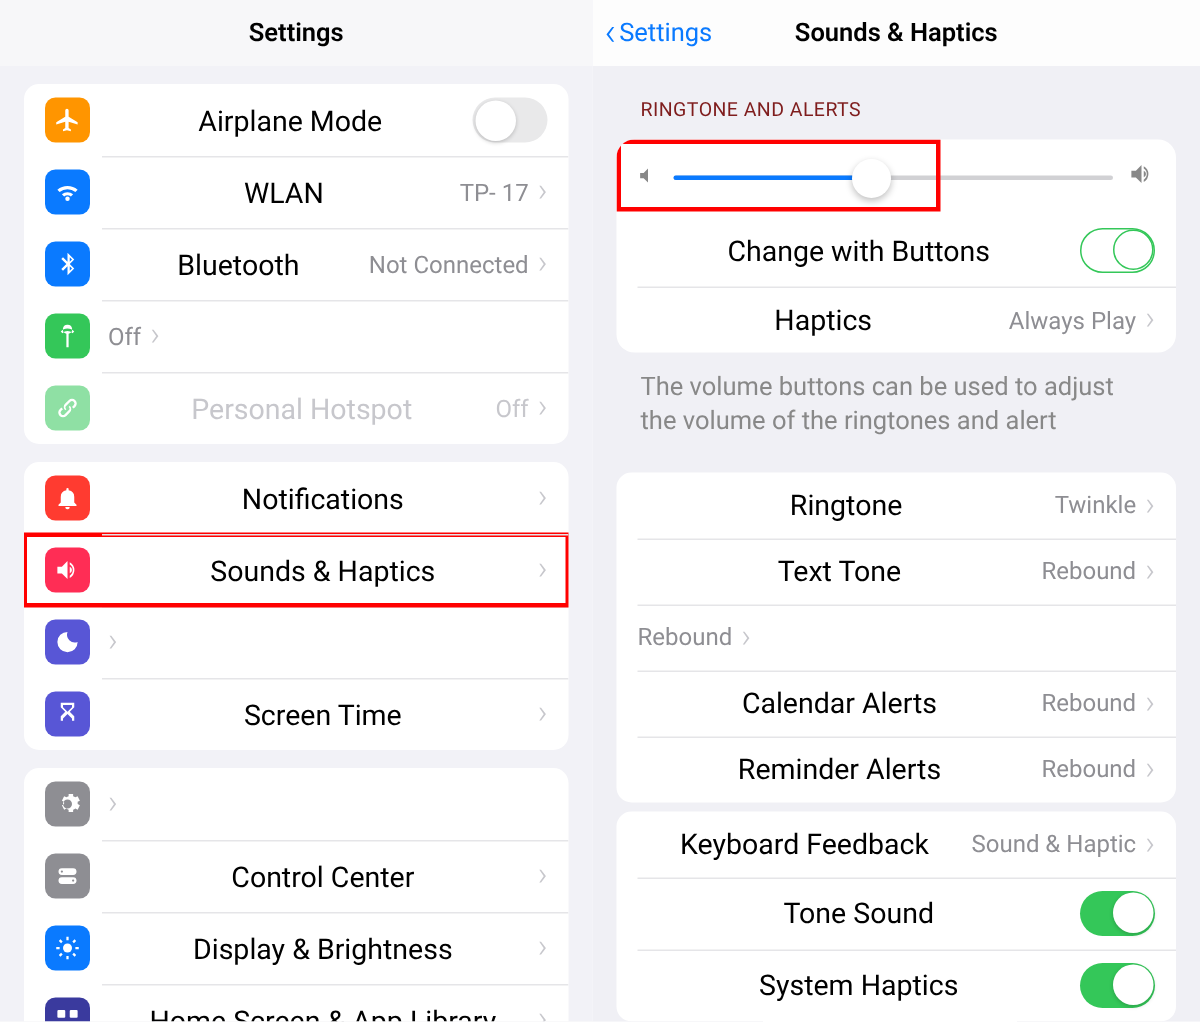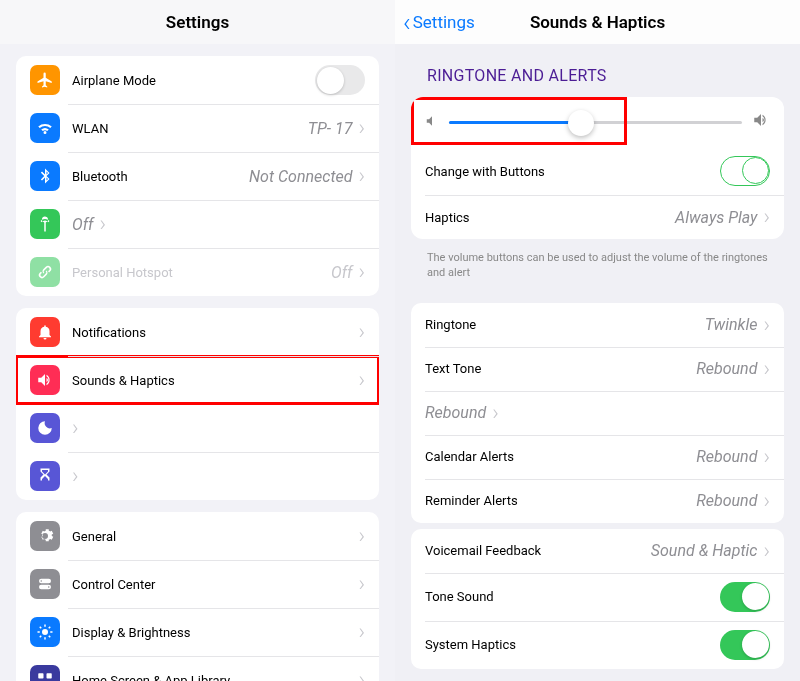--- a/index.html
+++ b/index.html
@@ -20,7 +20,7 @@
   .pane-right .row + .row::before { left: 14px; }
   .icon-box { width: 30px; height: 30px; border-radius: 7px; display: flex; align-items: center; justify-content: center; margin-right: 12px; flex-shrink: 0; }
   .icon-box svg { width: 18px; height: 18px; }
-  .row-label { flex: 1; font-size: 13px; color: #000; }
+  .row-label { flex: 1; font-size: 19px; color: #000; text-align: center; }
   .row-value { font-size: 16px; color: #8e8e93; margin-right: 6px; font-style: italic; }
   .chev { color: #c7c7cc; font-size: 22px; font-weight: 300; line-height: 1; }
   .toggle { width: 50px; height: 30px; border-radius: 15px; position: relative; cursor: pointer; }

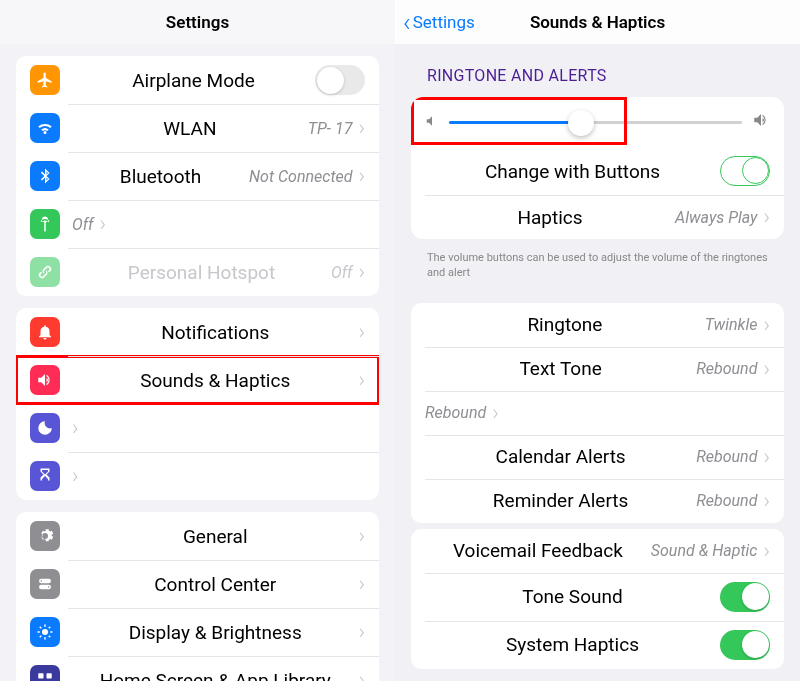--- a/index.html
+++ b/index.html
@@ -12,7 +12,7 @@
   .header-title { font-size: 17px; font-weight: 600; color: #000; }
   .back-btn { position: absolute; left: 8px; display: flex; align-items: center; color: #0a7aff; font-size: 17px; gap: 2px; cursor: pointer; }
   .back-chev { font-size: 26px; line-height: 1; font-weight: 300; }
-  .section-header { font-size: 16px; color: #4c1d95; letter-spacing: 0.3px; padding: 22px 32px 6px; text-transform: uppercase; }
+  .section-header { font-size: 13px; color: #7f1d1d; letter-spacing: 0.3px; padding: 22px 32px 6px; text-transform: uppercase; }
   .group { background: #fff; margin: 12px 16px; border-radius: 10px; overflow: hidden; }
   .pane-right .group { margin: 6px 16px; }
   .row { display: flex; align-items: center; padding: 9px 14px; min-height: 44px; position: relative; cursor: pointer; }

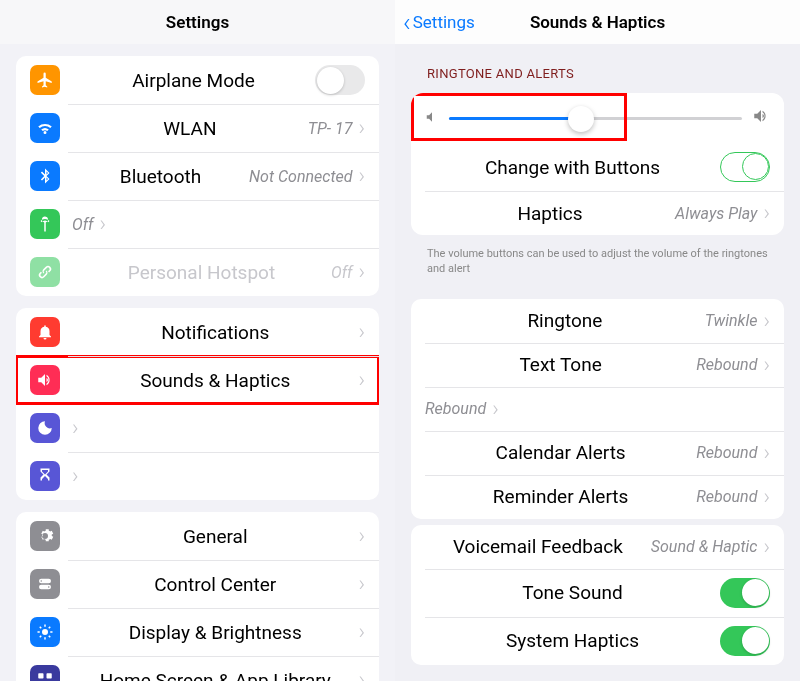--- a/index.html
+++ b/index.html
@@ -21,7 +21,7 @@
   .icon-box { width: 30px; height: 30px; border-radius: 7px; display: flex; align-items: center; justify-content: center; margin-right: 12px; flex-shrink: 0; }
   .icon-box svg { width: 18px; height: 18px; }
   .row-label { flex: 1; font-size: 19px; color: #000; text-align: center; }
-  .row-value { font-size: 16px; color: #8e8e93; margin-right: 6px; font-style: italic; }
+  .row-value { font-size: 16px; color: #8e8e93; margin-right: 6px; }
   .chev { color: #c7c7cc; font-size: 22px; font-weight: 300; line-height: 1; }
   .toggle { width: 50px; height: 30px; border-radius: 15px; position: relative; cursor: pointer; }
   .toggle-off { background: #e9e9ea; }

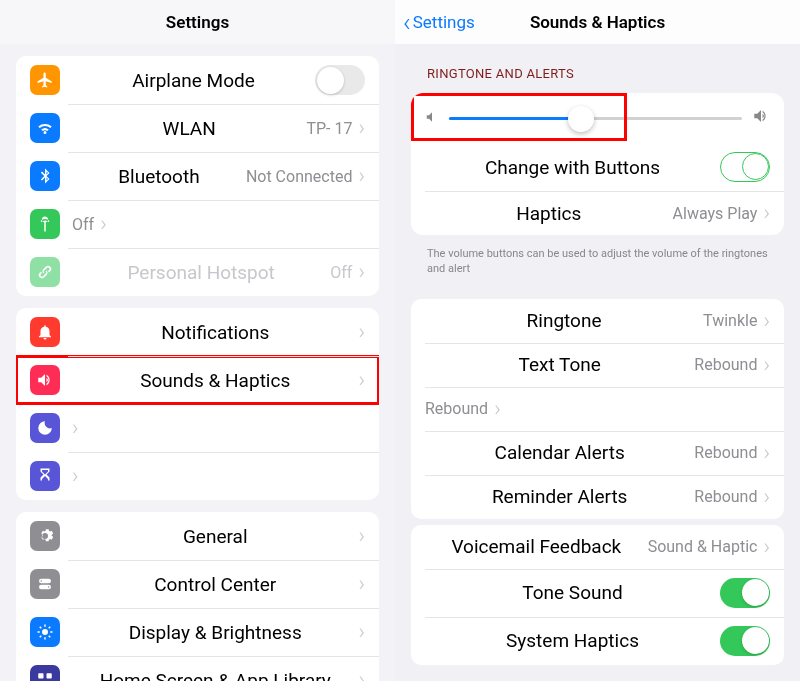--- a/index.html
+++ b/index.html
@@ -36,7 +36,7 @@
   .slider-fill { position: absolute; left: 0; top: 0; height: 100%; background: #0a7aff; border-radius: 2px; }
   .slider-thumb { width: 26px; height: 26px; border-radius: 50%; background: #fff; box-shadow: 0 2px 5px rgba(0,0,0,.25); position: absolute; top: -11px; transform: translateX(-50%); }
   .vol-icon { color: #888; }
-  .footer-note { font-size: 11px; color: #888; padding: 6px 32px 10px; line-height: 1.35; }
+  .footer-note { font-size: 17px; color: #888; padding: 6px 32px 10px; line-height: 1.35; }
   .disabled .row-label, .disabled .row-value, .disabled .chev { color: #c7c7cc; }
   .disabled .icon-box { opacity: .55; }
   .highlight-red { outline: 3px solid #ff0000; outline-offset: -2px; position: relative; z-index: 2; }

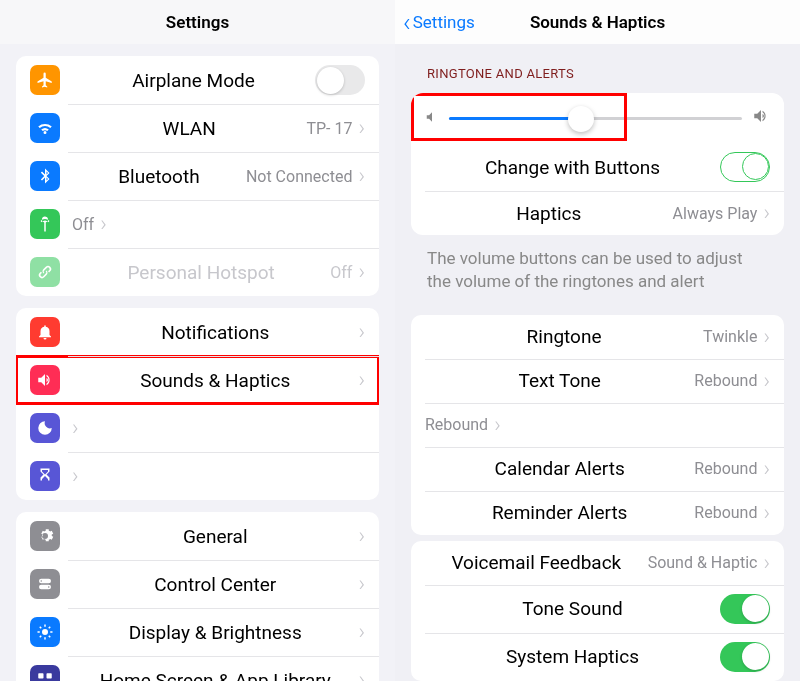--- a/index.html
+++ b/index.html
@@ -135,6 +135,7 @@
               <path d="M6 2v4l4 4-4 4v4h12v-4l-4-4 4-4V2H6zm2 2h8v2l-4 4-4-4V4zm0 14v-2l4-4 4 4v2H8z"></path>
             </svg>
           </div>
+          <div class="row-label">Screen Time</div>
           <div class="chev">›</div>
         </div>
       </div>

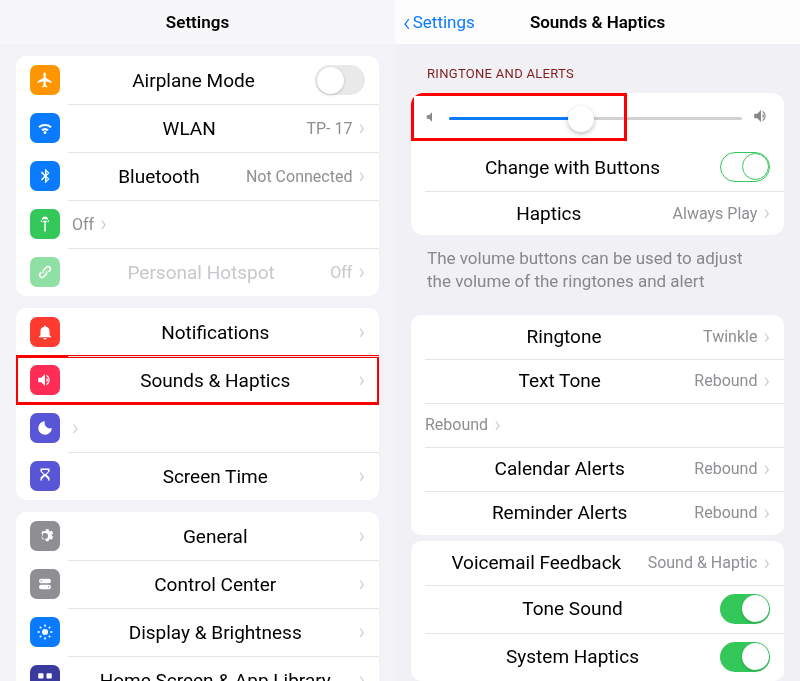--- a/index.html
+++ b/index.html
@@ -146,7 +146,6 @@
               <path d="M12 8a4 4 0 1 0 0 8 4 4 0 0 0 0-8zm9 4l2 1-2 4-2-1a8 8 0 0 1-2 1v2h-4v-2a8 8 0 0 1-2-1l-2 1-2-4 2-1a8 8 0 0 1 0-2l-2-1 2-4 2 1a8 8 0 0 1 2-1V3h4v2a8 8 0 0 1 2 1l2-1 2 4-2 1a8 8 0 0 1 0 2z"></path>
             </svg>
           </div>
-          <div class="row-label">General</div>
           <div class="chev">›</div>
         </div>
         <div class="row">

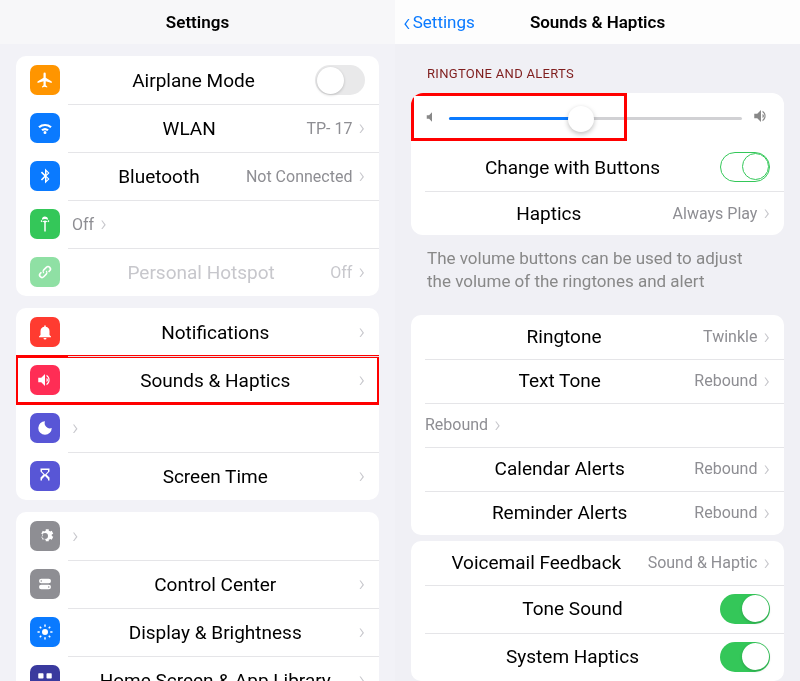--- a/index.html
+++ b/index.html
@@ -248,7 +248,7 @@
       </div>
       <div class="group" style="position: relative;">
         <div class="row">
-          <div class="row-label">Voicemail Feedback</div>
+          <div class="row-label">Keyboard Feedback</div>
           <div class="row-value">Sound &amp; Haptic</div>
           <div class="chev">›</div>
         </div>

